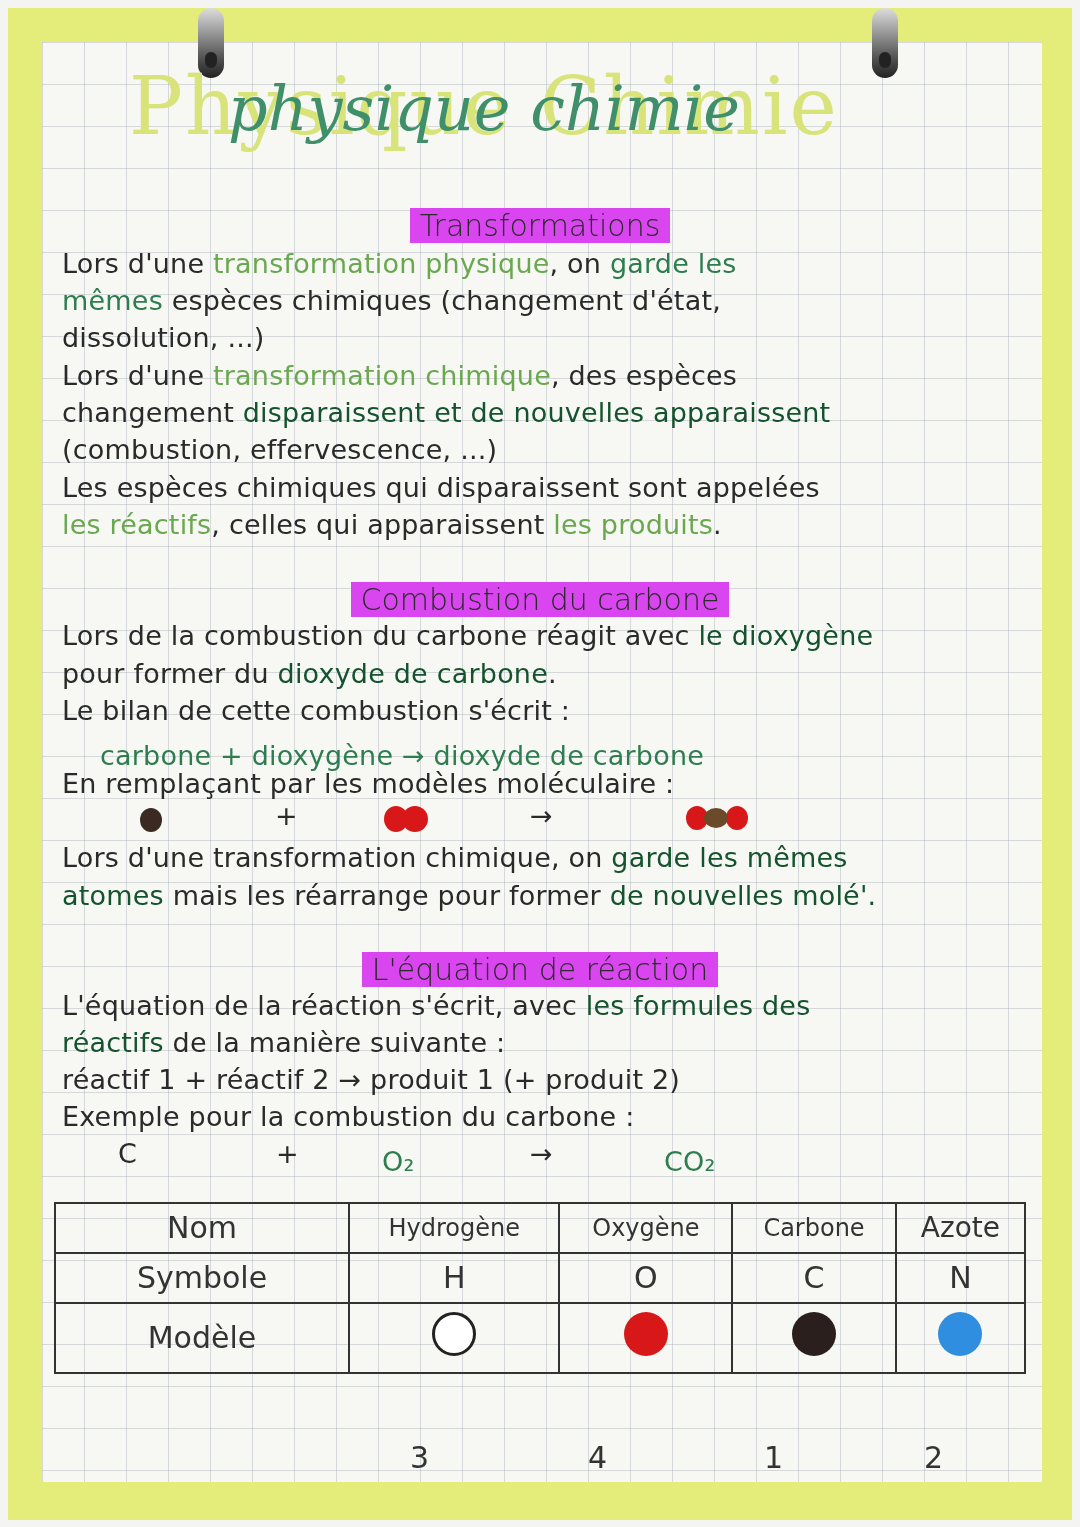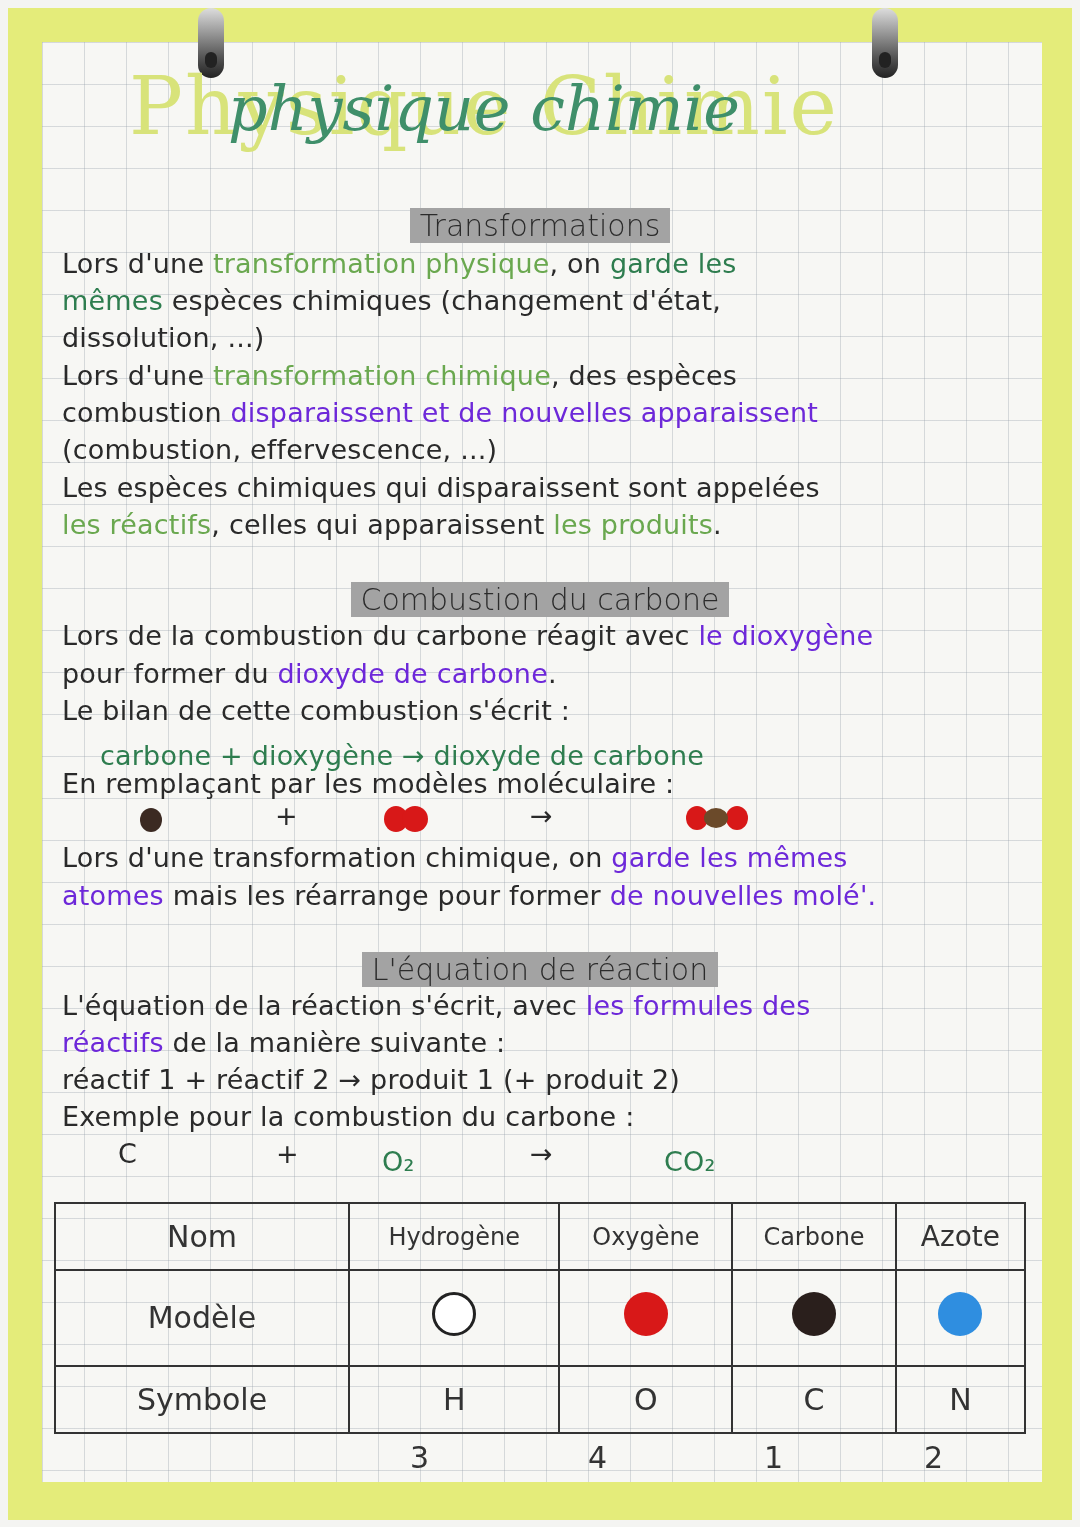--- a/index.html
+++ b/index.html
@@ -23,7 +23,7 @@
   .title-fg { position:absolute; left:0; right:0; top:12px; font-family:"DejaVu Serif", serif;
               font-style:italic; font-size:62px; color:#3f8f6a; }
   .heading { position:absolute; left:0; width:1080px; text-align:center; }
-  .heading span { background:#a3a3a3; padding:0 10px; font-size:30px; color:#2b2b2b;
+  .heading span { background:#d946ef; padding:0 10px; font-size:30px; color:#2b2b2b;
                   font-family:"DejaVu Sans", sans-serif; font-weight:300; }
   .line { position:absolute; left:62px; width:980px; font-size:27px; color:#2a2a2a;
           white-space:nowrap; letter-spacing:0.2px; }

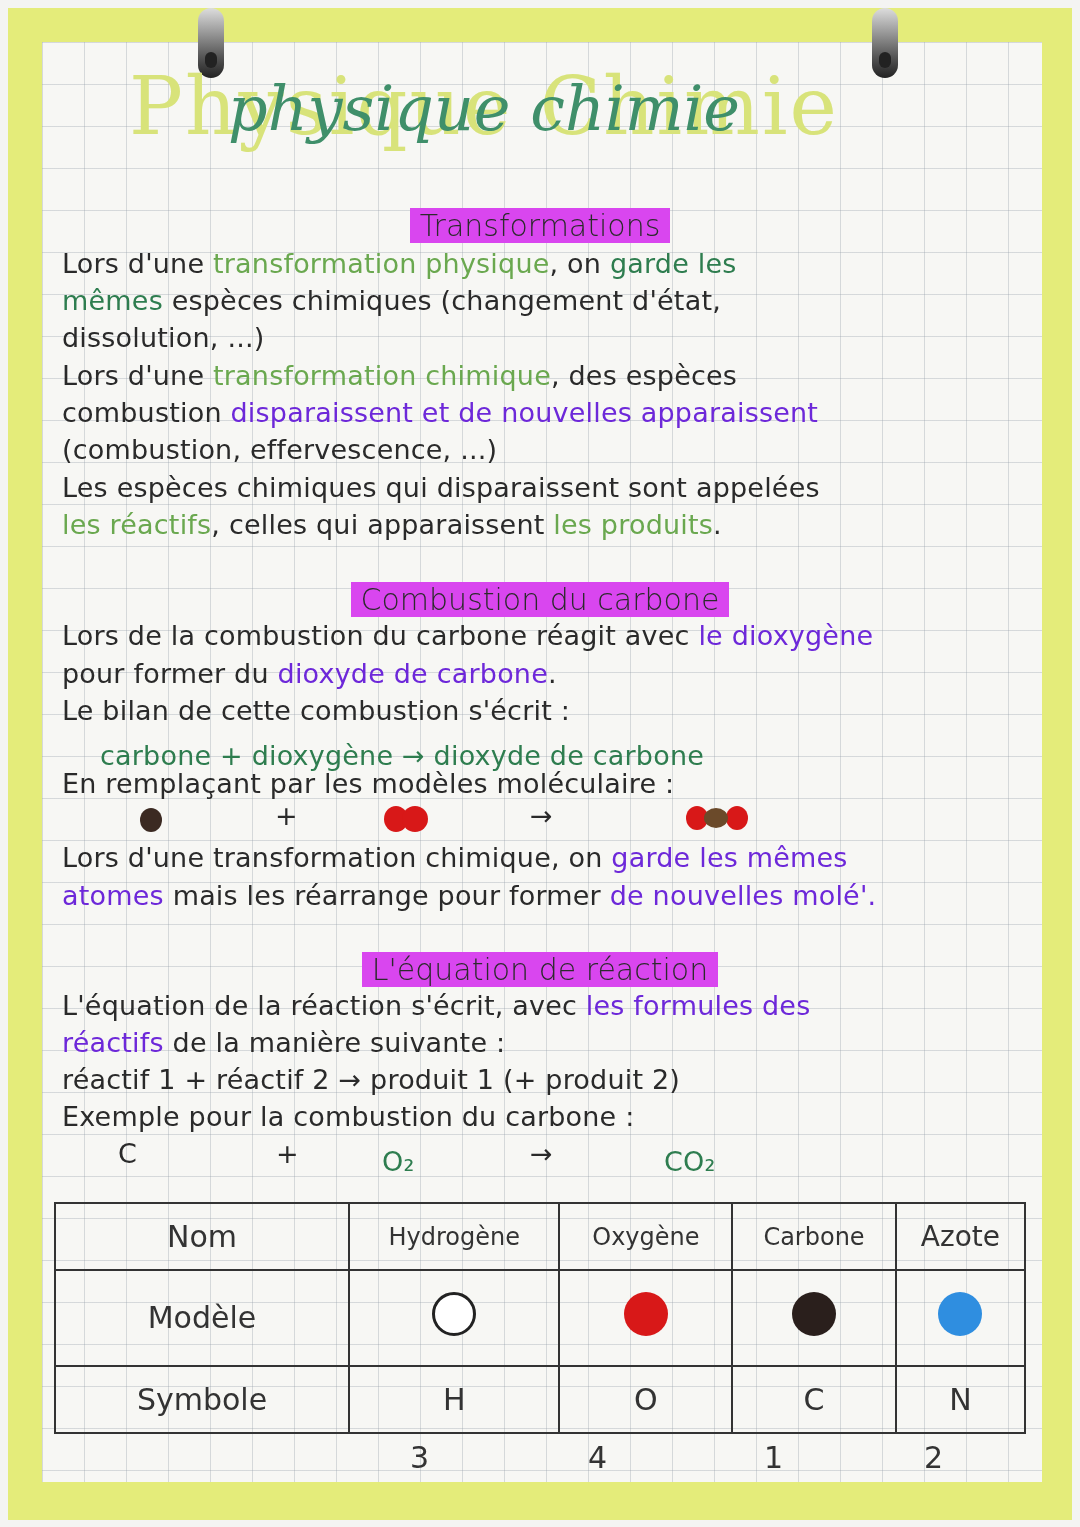--- a/index.html
+++ b/index.html
@@ -68,7 +68,7 @@
   <span>Lors d'une </span><span class="g1">transformation chimique</span><span>, des espèces</span>
 </div>
 <div class="line" style="top:397px;">
-  <span>combustion </span><span class="g3">disparaissent et de nouvelles apparaissent</span>
+  <span>changement </span><span class="g3">disparaissent et de nouvelles apparaissent</span>
 </div>
 <div class="line" style="top:434px;">
   <span>(combustion, effervescence, ...)</span>

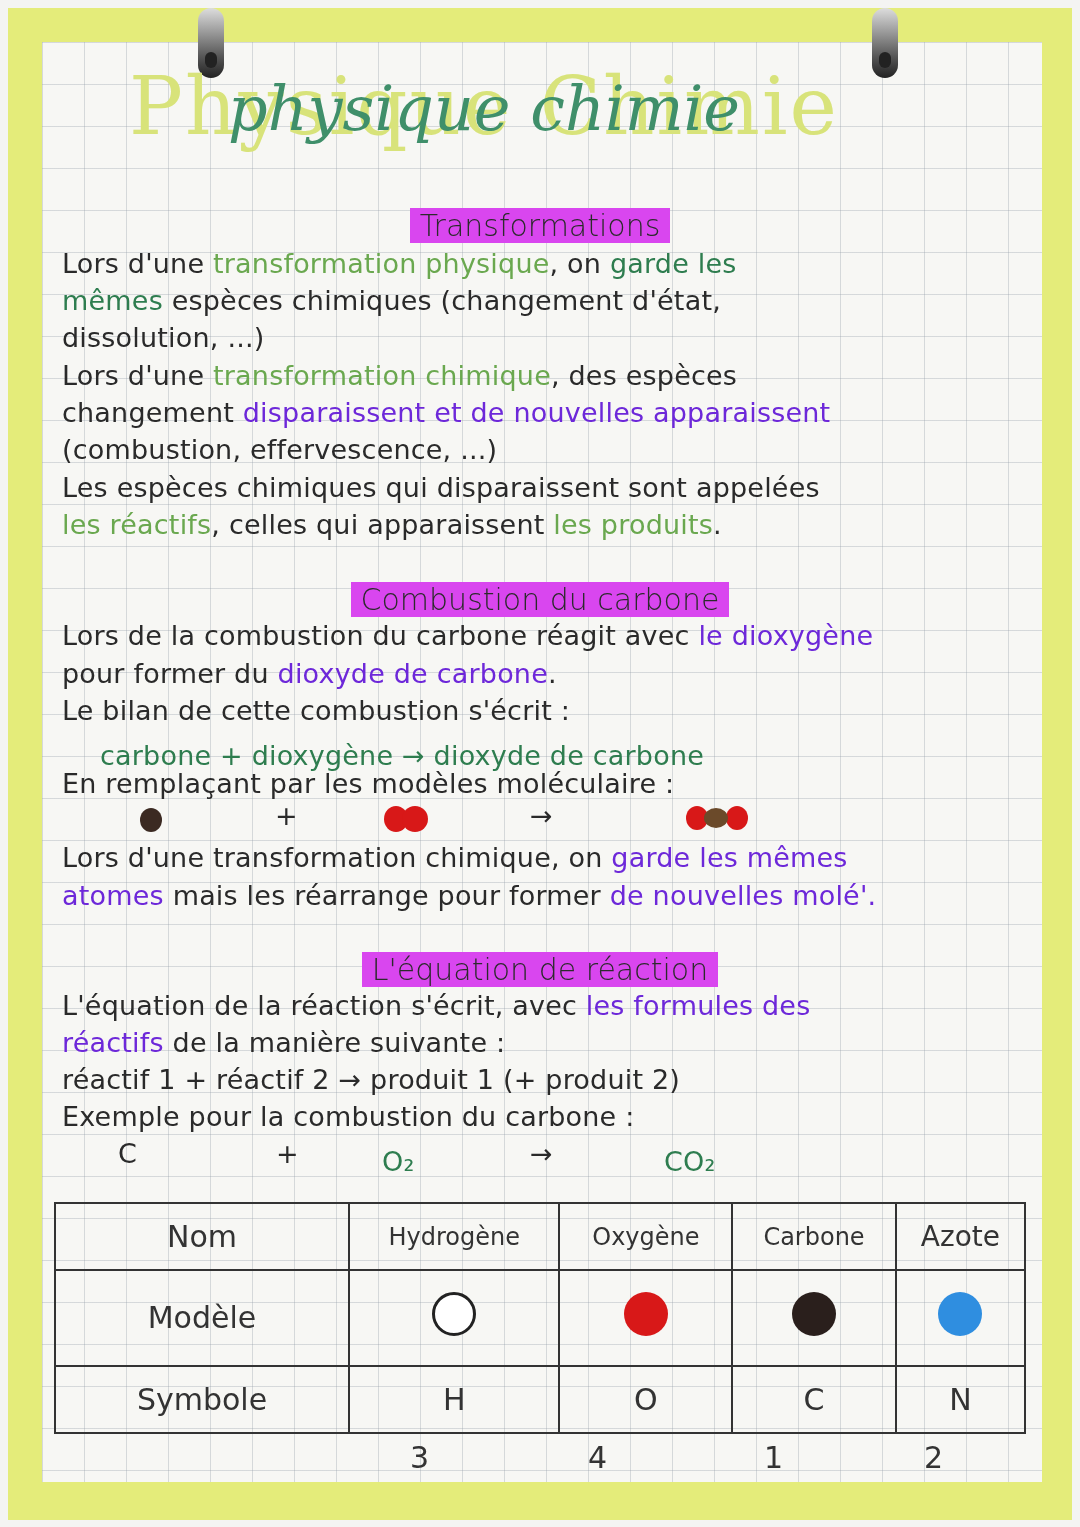--- a/index.html
+++ b/index.html
@@ -29,7 +29,7 @@
           white-space:nowrap; letter-spacing:0.2px; }
   .g1 { color:#6aa84f; }
   .g2 { color:#2e7d4f;margin-top:8px; }
-  .g3 { color:#6d28d9; }
+  .g3 { color:#14532d; }
   .mol { position:absolute; border-radius:50%; }
   table.tbl { position:absolute; left:54px; top:1202px; width:972px; height:232px;
               border-collapse:collapse; }

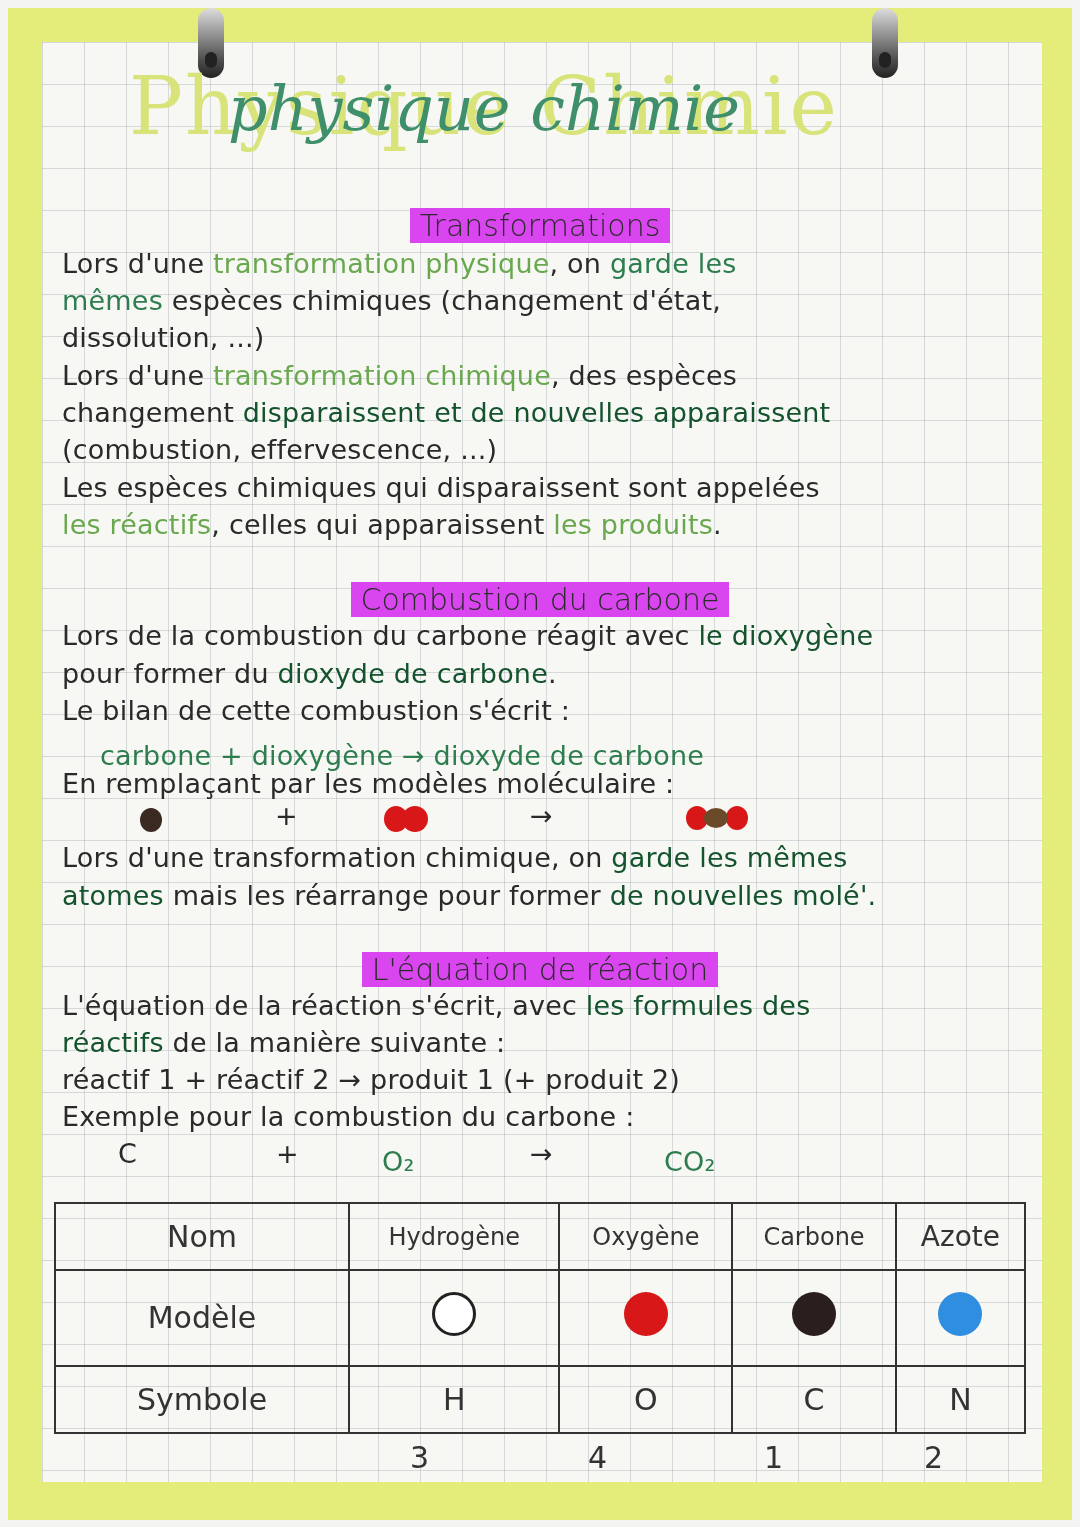--- a/index.html
+++ b/index.html
@@ -31,7 +31,7 @@
   .g2 { color:#2e7d4f;margin-top:8px; }
   .g3 { color:#14532d; }
   .mol { position:absolute; border-radius:50%; }
-  table.tbl { position:absolute; left:54px; top:1202px; width:972px; height:232px;
+  table.tbl { position:absolute; left:54px; top:1202px; width:972px; height:172px;
               border-collapse:collapse; }
   .tbl td { border:2.5px solid #333; text-align:center; font-size:30px; color:#333; }
   .tbl td.rowh { width:290px; }

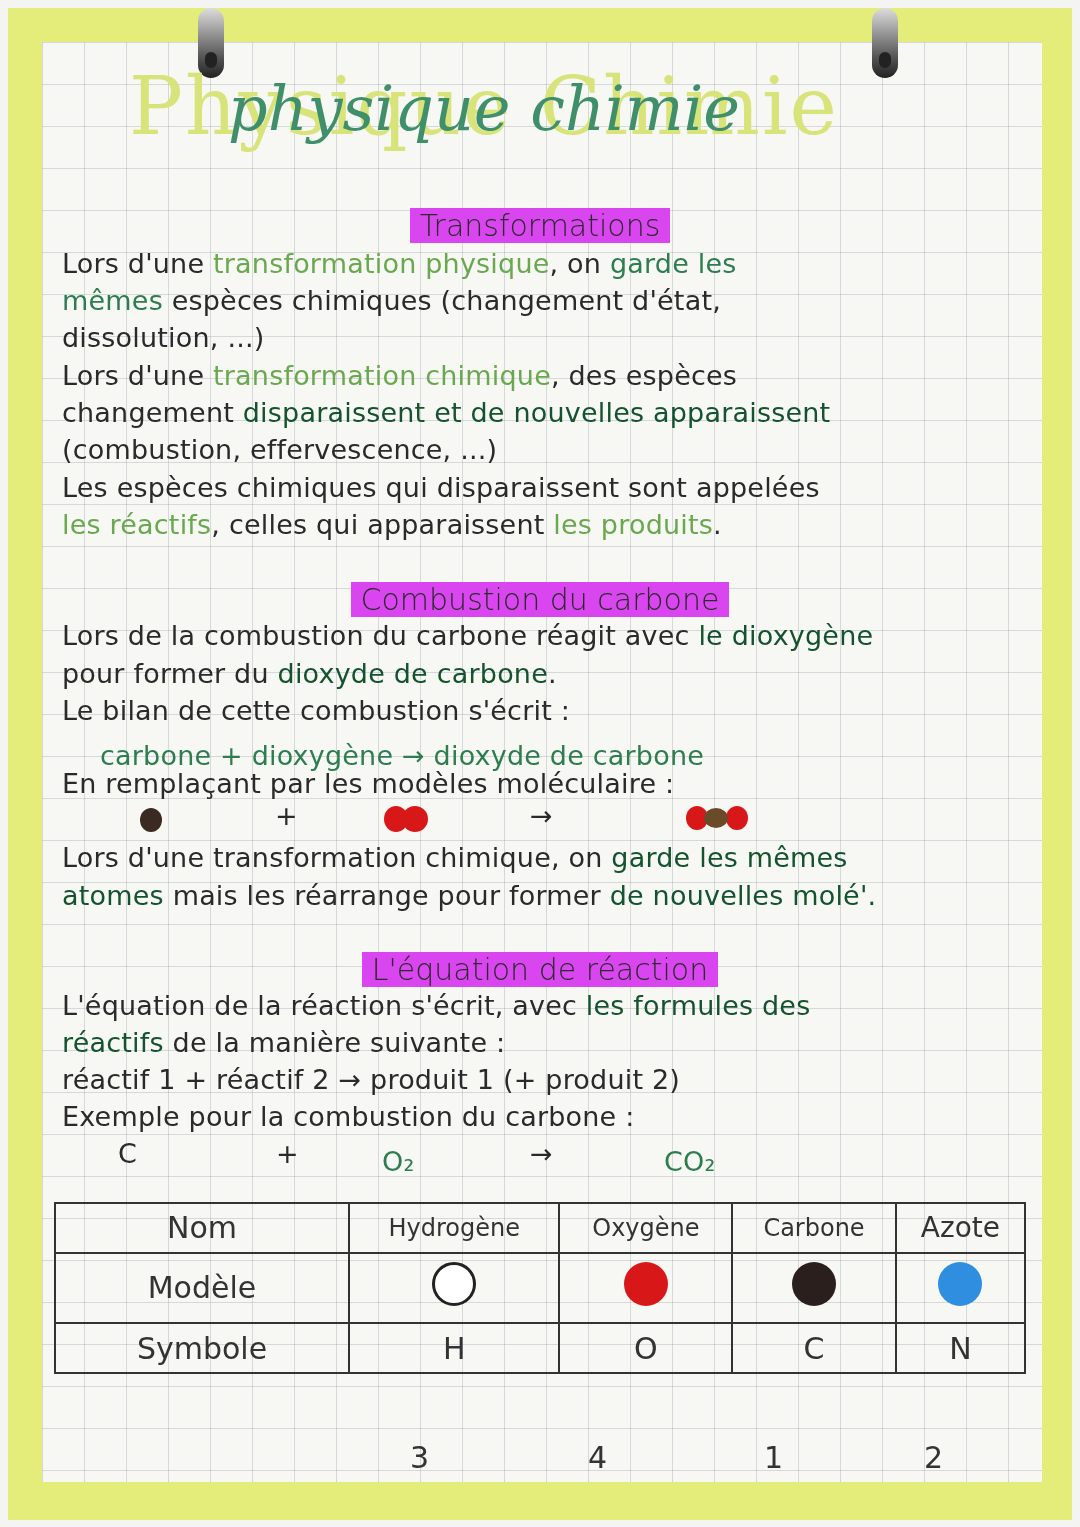--- a/index.html
+++ b/index.html
@@ -145,18 +145,18 @@
     <td class="g1" style="font-size:28px;">Azote</td>
   </tr>
   <tr>
+    <td class="rowh g1">Symbole</td>
+    <td>H</td>
+    <td>O</td>
+    <td>C</td>
+    <td>N</td>
+  </tr>
+  <tr>
     <td class="rowh g1">Modèle</td>
     <td><span class="circle" style="border:3px solid #222; background:#fff; width:38px; height:38px;"></span></td>
     <td><span class="circle" style="background:#d81818;"></span></td>
     <td><span class="circle" style="background:#2a1f1c;"></span></td>
     <td><span class="circle" style="background:#2f8ee0;"></span></td>
-  </tr>
-  <tr>
-    <td class="rowh g1">Symbole</td>
-    <td>H</td>
-    <td>O</td>
-    <td>C</td>
-    <td>N</td>
   </tr>
 </tbody>
   </table>

